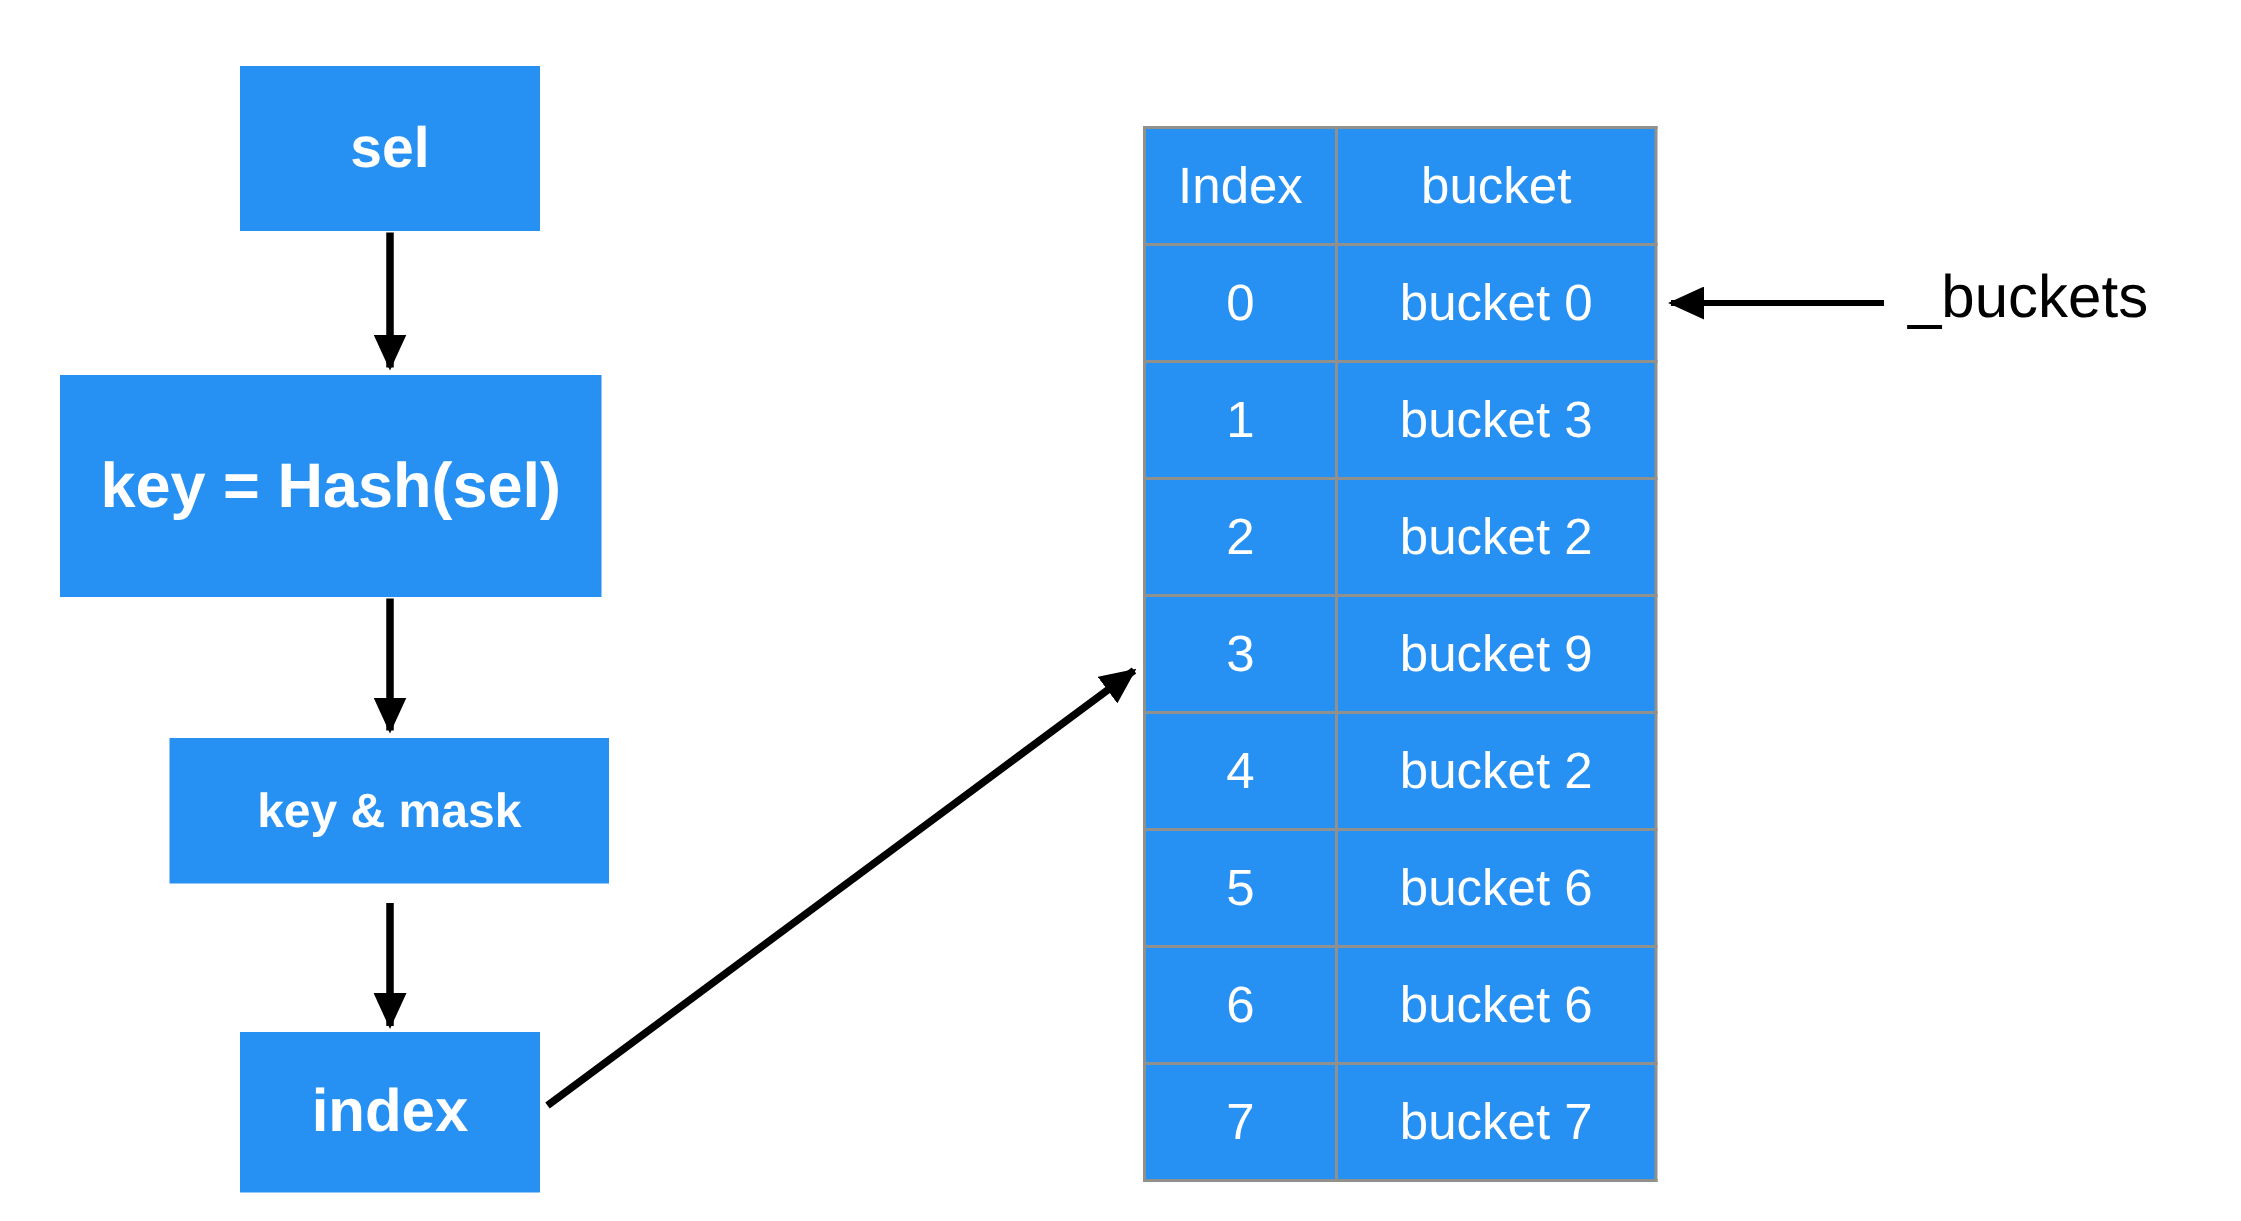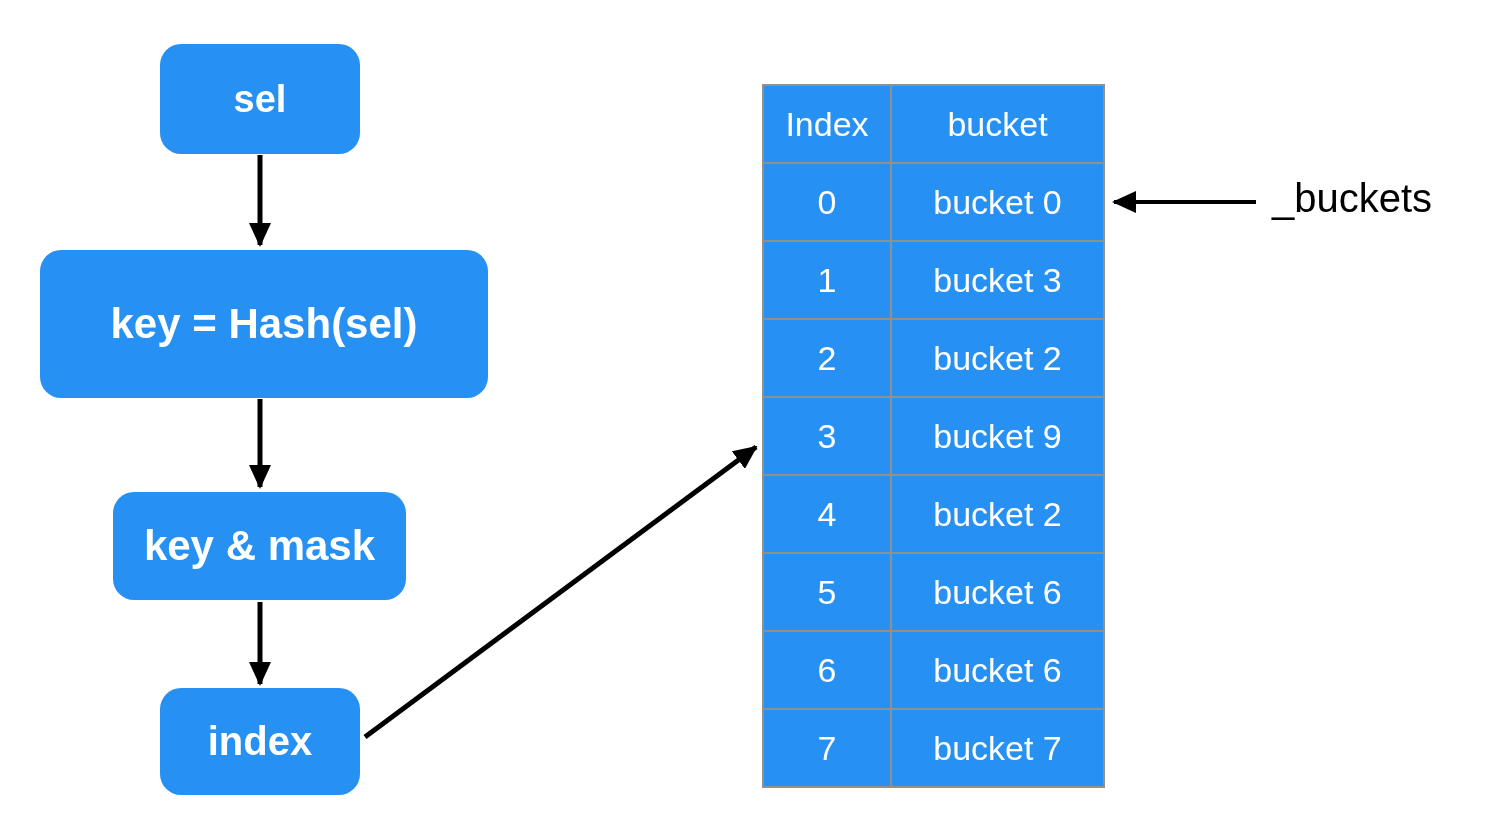--- a/index.html
+++ b/index.html
@@ -38,7 +38,6 @@
     justify-content: center;
     text-align: center;
     font-weight: bold;
-    border-radius: 21px;
   }
   .node-sel   { left: 160px; top: 44px;  width: 200px; height: 110px; font-size: 38px; }
   .node-hash  { left: 40px;  top: 250px; width: 448px; height: 148px; font-size: 42px; gap: 39px; }

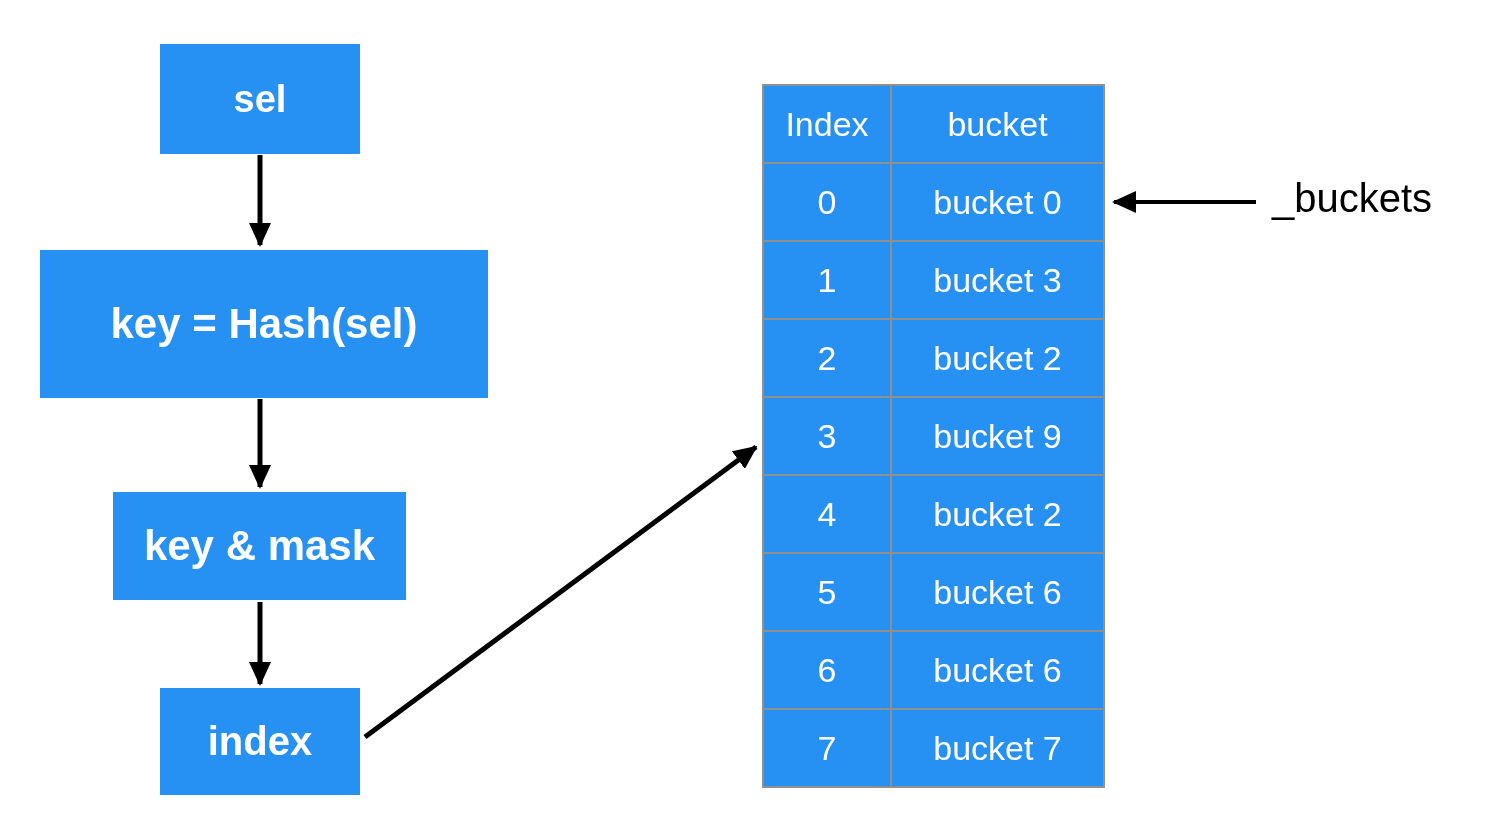--- a/index.html
+++ b/index.html
@@ -40,7 +40,7 @@
     font-weight: bold;
   }
   .node-sel   { left: 160px; top: 44px;  width: 200px; height: 110px; font-size: 38px; }
-  .node-hash  { left: 40px;  top: 250px; width: 448px; height: 148px; font-size: 42px; gap: 39px; }
+  .node-hash  { left: 40px;  top: 250px; width: 361px; height: 148px; font-size: 42px; gap: 39px; }
   .node-mask  { left: 113px; top: 492px; width: 293px; height: 108px; font-size: 42px; text-align: center; }
   .node-index { left: 160px; top: 688px; width: 200px; height: 107px; font-size: 40px; }
   .node-sub {

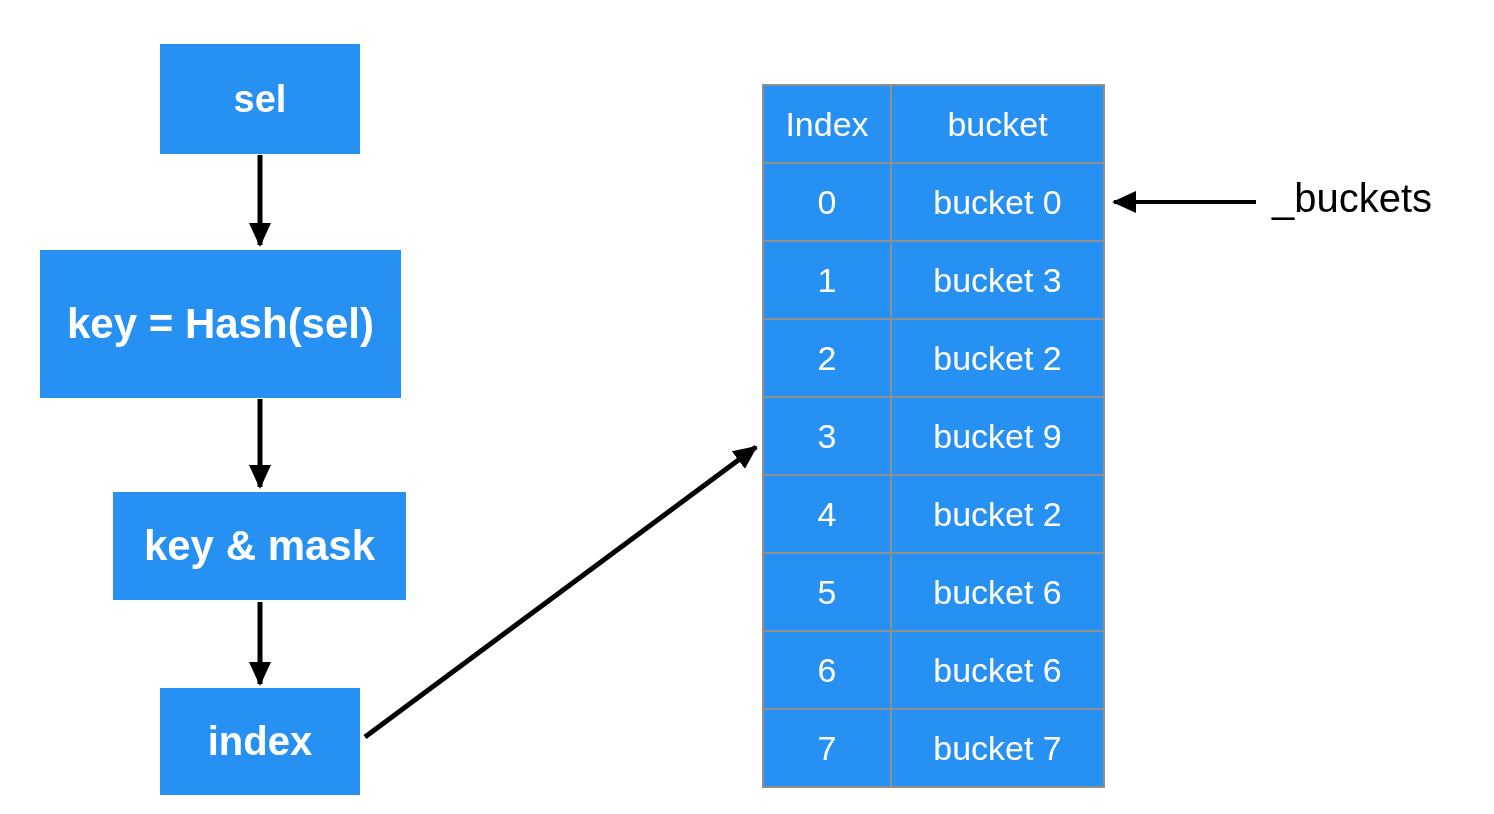--- a/index.html
+++ b/index.html
@@ -41,7 +41,7 @@
   }
   .node-sel   { left: 160px; top: 44px;  width: 200px; height: 110px; font-size: 38px; }
   .node-hash  { left: 40px;  top: 250px; width: 361px; height: 148px; font-size: 42px; gap: 39px; }
-  .node-mask  { left: 113px; top: 492px; width: 293px; height: 108px; font-size: 42px; text-align: center; }
+  .node-mask  { left: 113px; top: 492px; width: 293px; height: 97px; font-size: 32px; text-align: center; }
   .node-index { left: 160px; top: 688px; width: 200px; height: 107px; font-size: 40px; }
   .node-sub {
     font-size: 29px;

